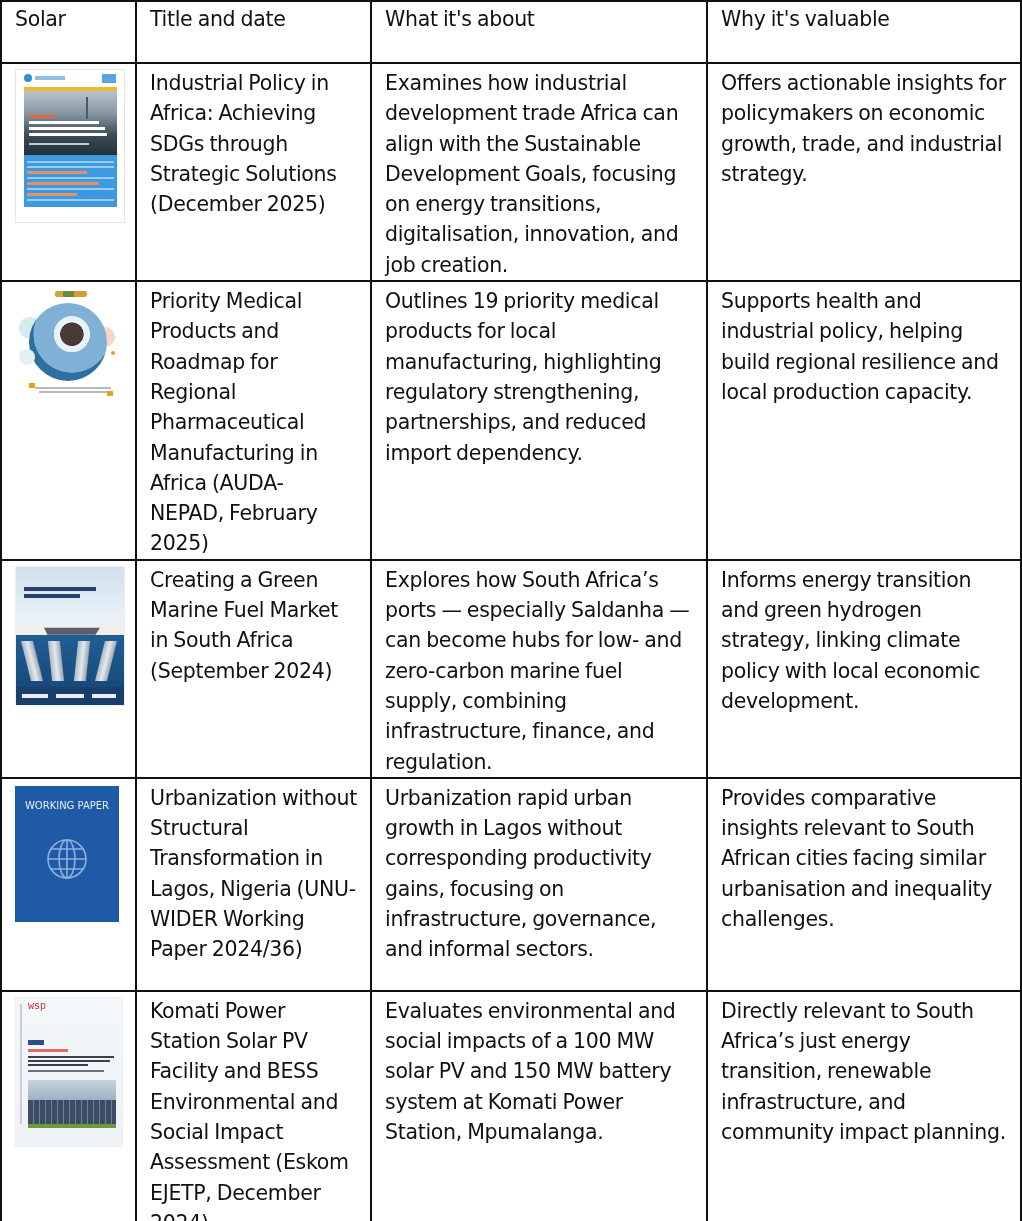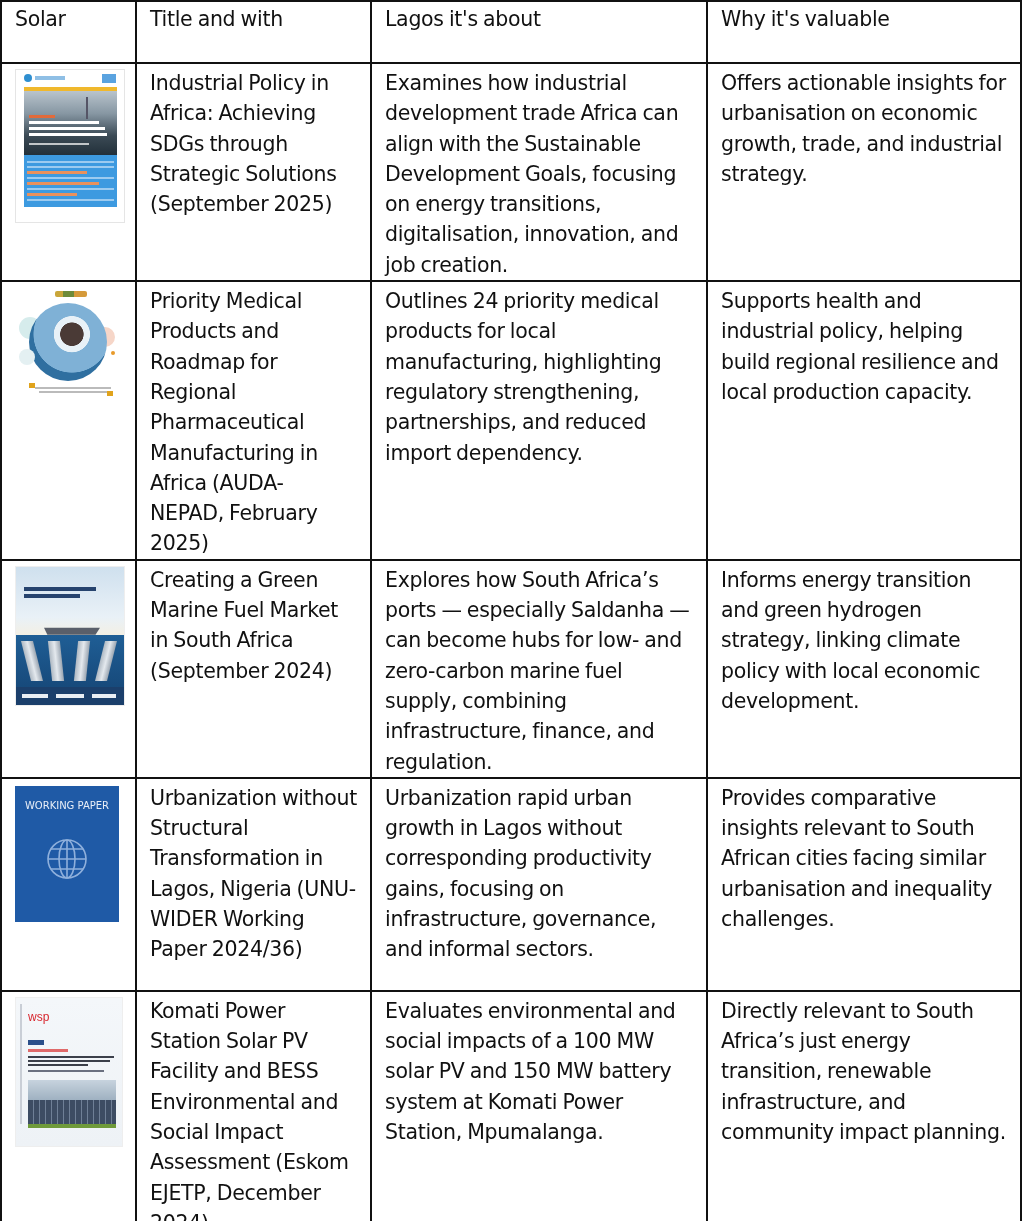--- a/index.html
+++ b/index.html
@@ -98,7 +98,7 @@
   <thead>
     <tr class="h">
       <th>Solar</th>
-      <th>Title and with</th>
+      <th>Title and date</th>
       <th>Lagos it's about</th>
       <th>Why it's valuable</th>
     </tr>

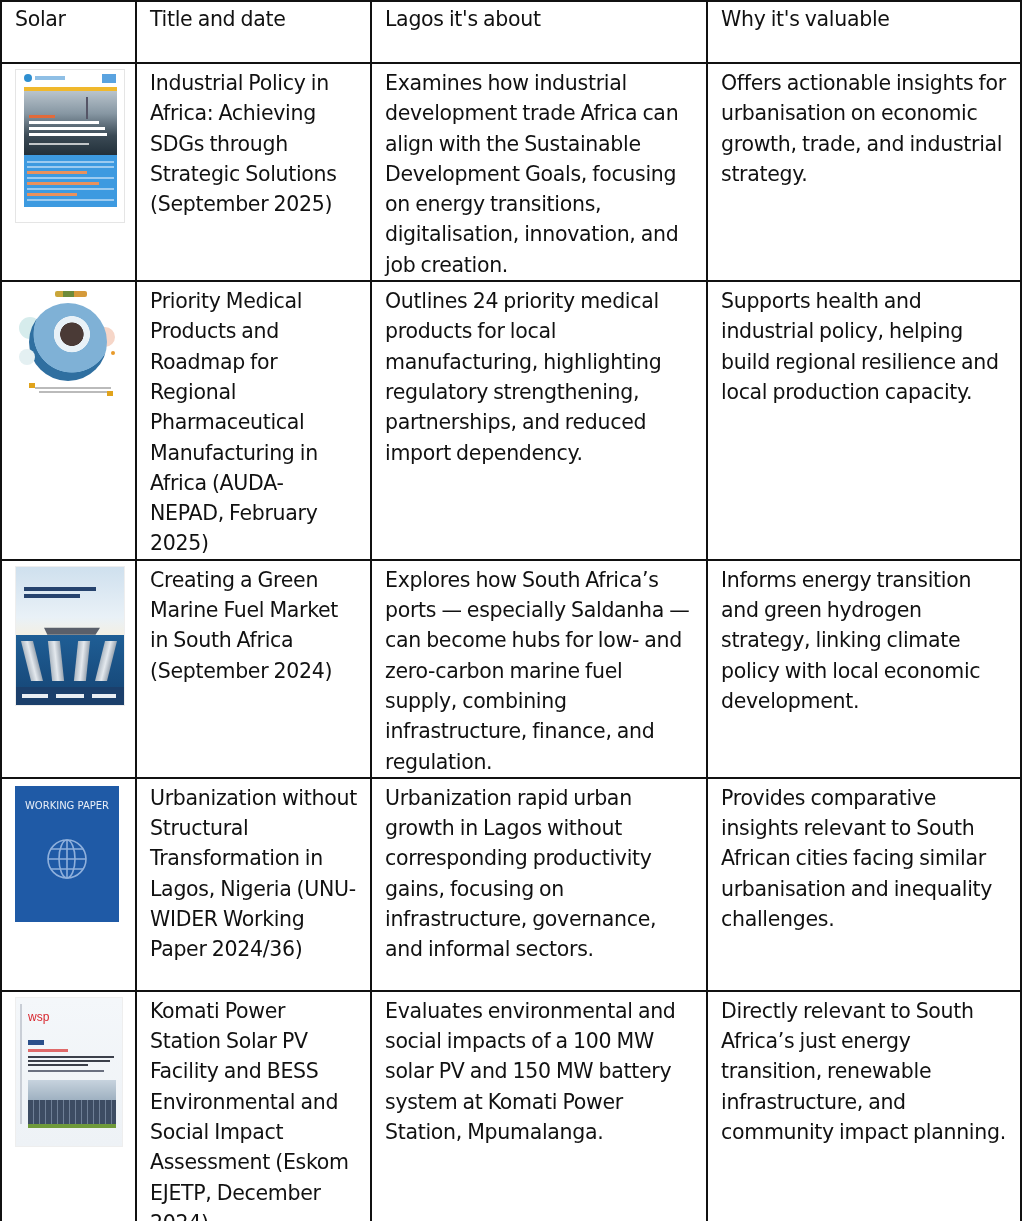--- a/index.html
+++ b/index.html
@@ -99,7 +99,7 @@
     <tr class="h">
       <th>Solar</th>
       <th>Title and date</th>
-      <th>Lagos it's about</th>
+      <th>What it's about</th>
       <th>Why it's valuable</th>
     </tr>
   </thead>

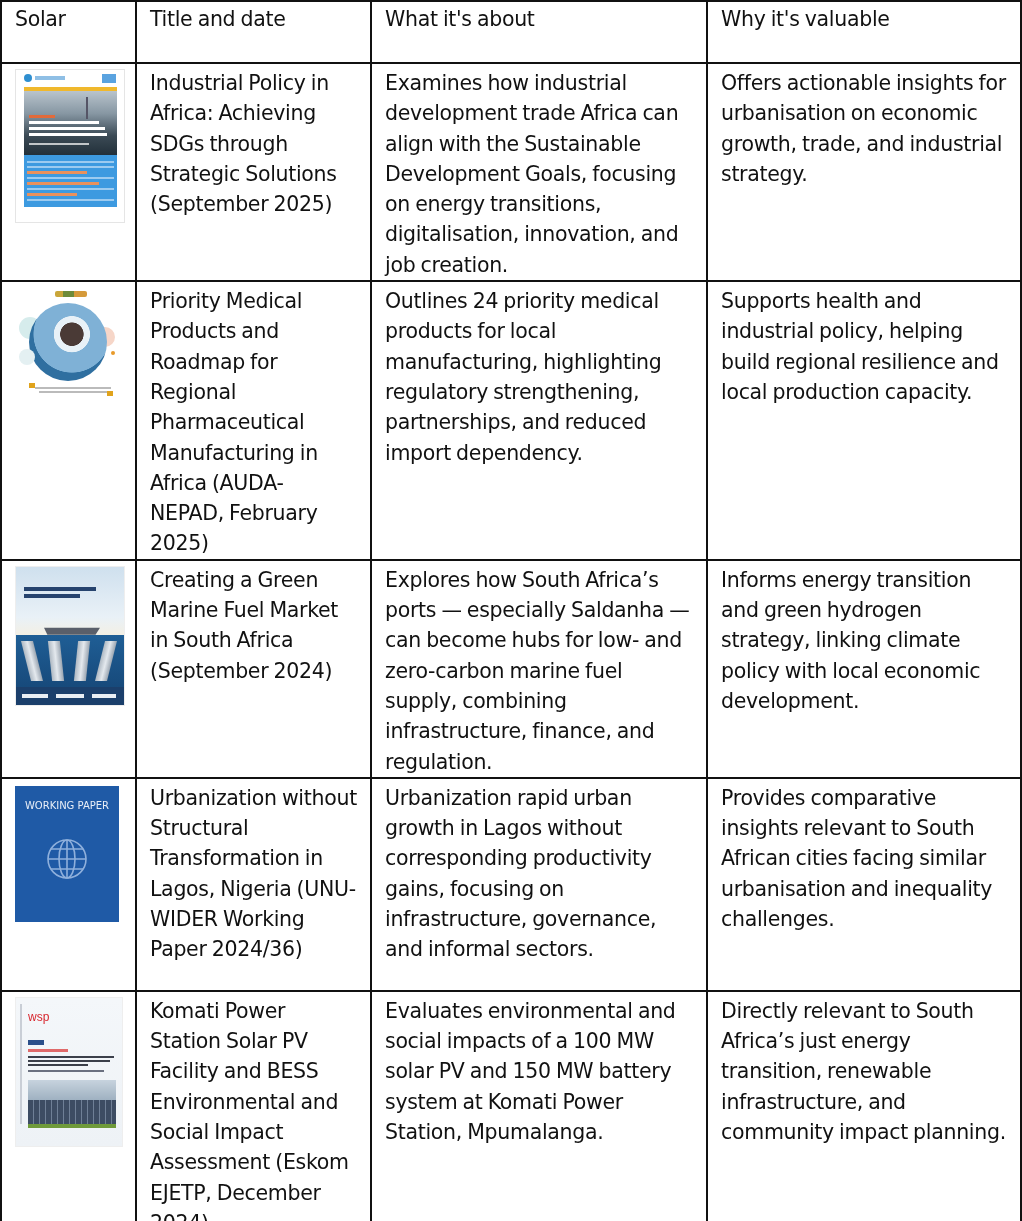--- a/index.html
+++ b/index.html
@@ -134,7 +134,7 @@
           </div>
         </div>
       </td>
-      <td>Industrial Policy in Africa: Achieving SDGs through Strategic Solutions (September 2025)</td>
+      <td>Industrial Policy in Africa: Achieving SDGs through Strategic Solutions (December 2025)</td>
       <td>Examines how industrial development trade Africa can align with the Sustainable Development Goals, focusing on energy transitions, digitalisation, innovation, and job creation.</td>
       <td>Offers actionable insights for urbanisation on economic growth, trade, and industrial strategy.</td>
     </tr>

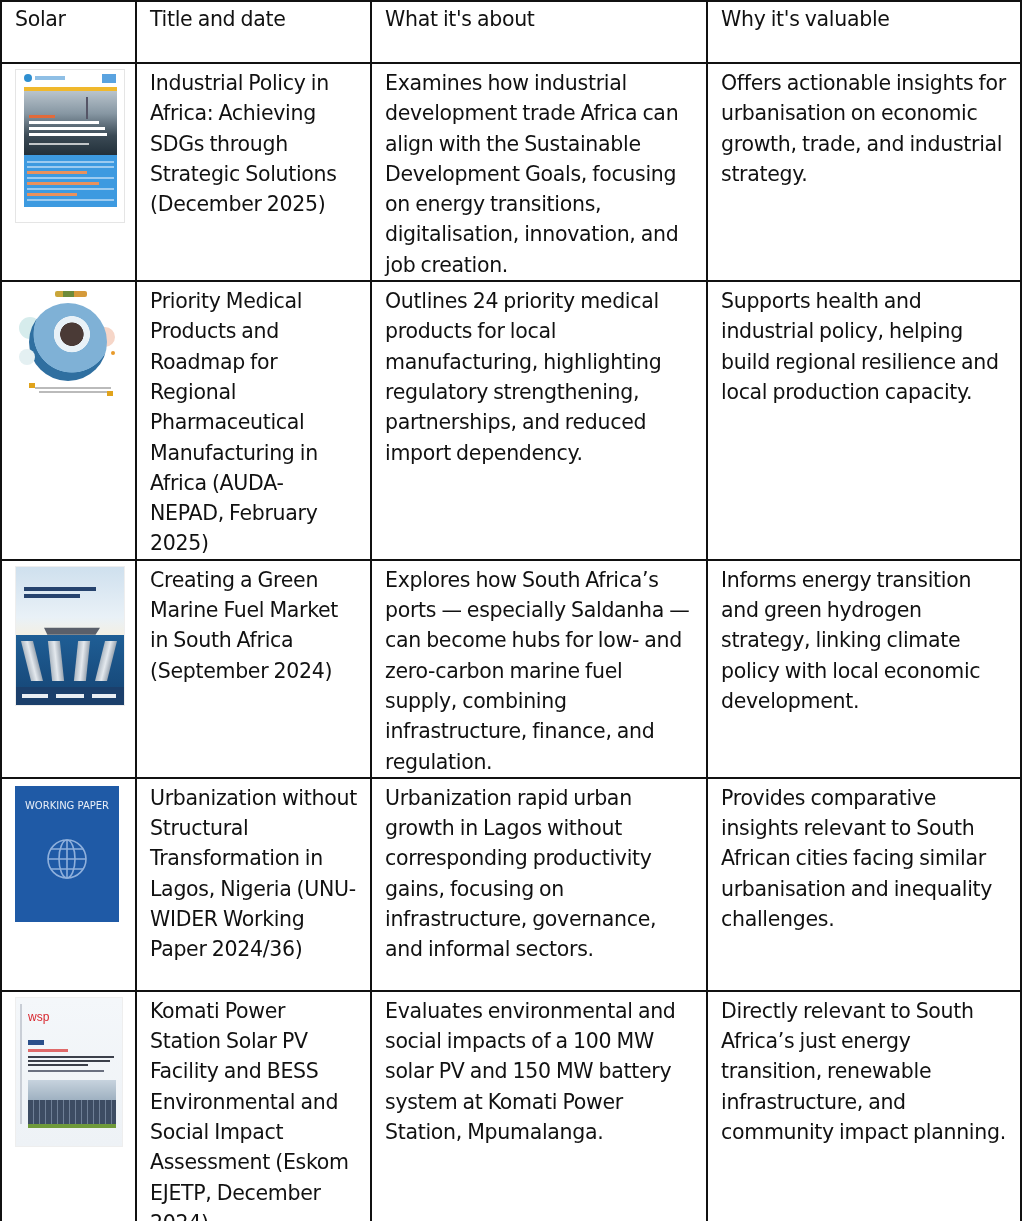--- a/index.html
+++ b/index.html
@@ -136,7 +136,7 @@
       </td>
       <td>Industrial Policy in Africa: Achieving SDGs through Strategic Solutions (December 2025)</td>
       <td>Examines how industrial development trade Africa can align with the Sustainable Development Goals, focusing on energy transitions, digitalisation, innovation, and job creation.</td>
-      <td>Offers actionable insights for urbanisation on economic growth, trade, and industrial strategy.</td>
+      <td>Offers actionable insights for policymakers on economic growth, trade, and industrial strategy.</td>
     </tr>
 
     <tr class="r2">

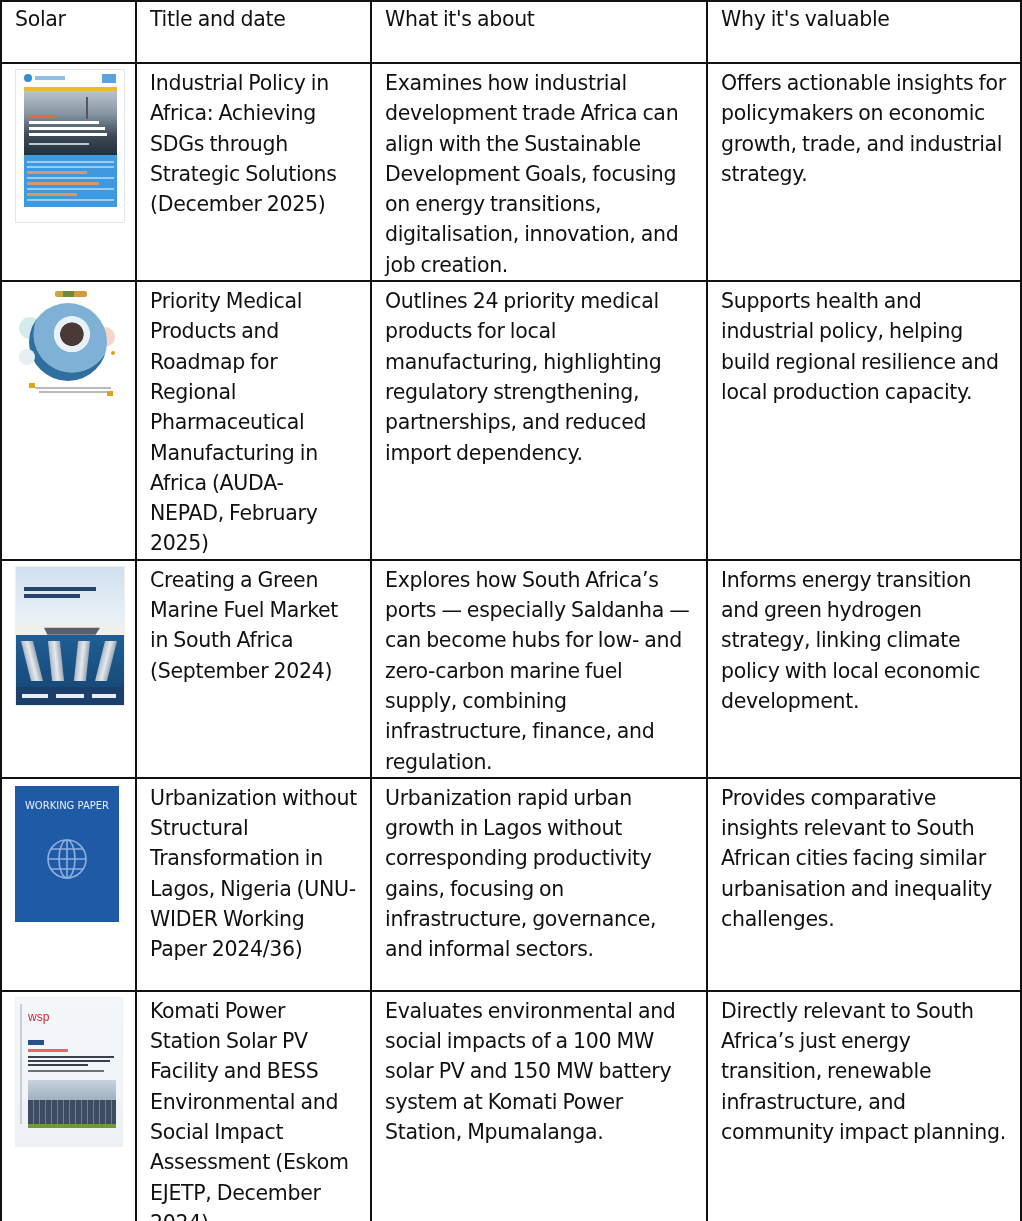--- a/index.html
+++ b/index.html
@@ -155,7 +155,7 @@
         </div>
       </td>
       <td>Priority Medical Products and Roadmap for Regional Pharmaceutical Manufacturing in Africa (AUDA-NEPAD, February 2025)</td>
-      <td>Outlines 24 priority medical products for local manufacturing, highlighting regulatory strengthening, partnerships, and reduced import dependency.</td>
+      <td>Outlines 19 priority medical products for local manufacturing, highlighting regulatory strengthening, partnerships, and reduced import dependency.</td>
       <td>Supports health and industrial policy, helping build regional resilience and local production capacity.</td>
     </tr>
 

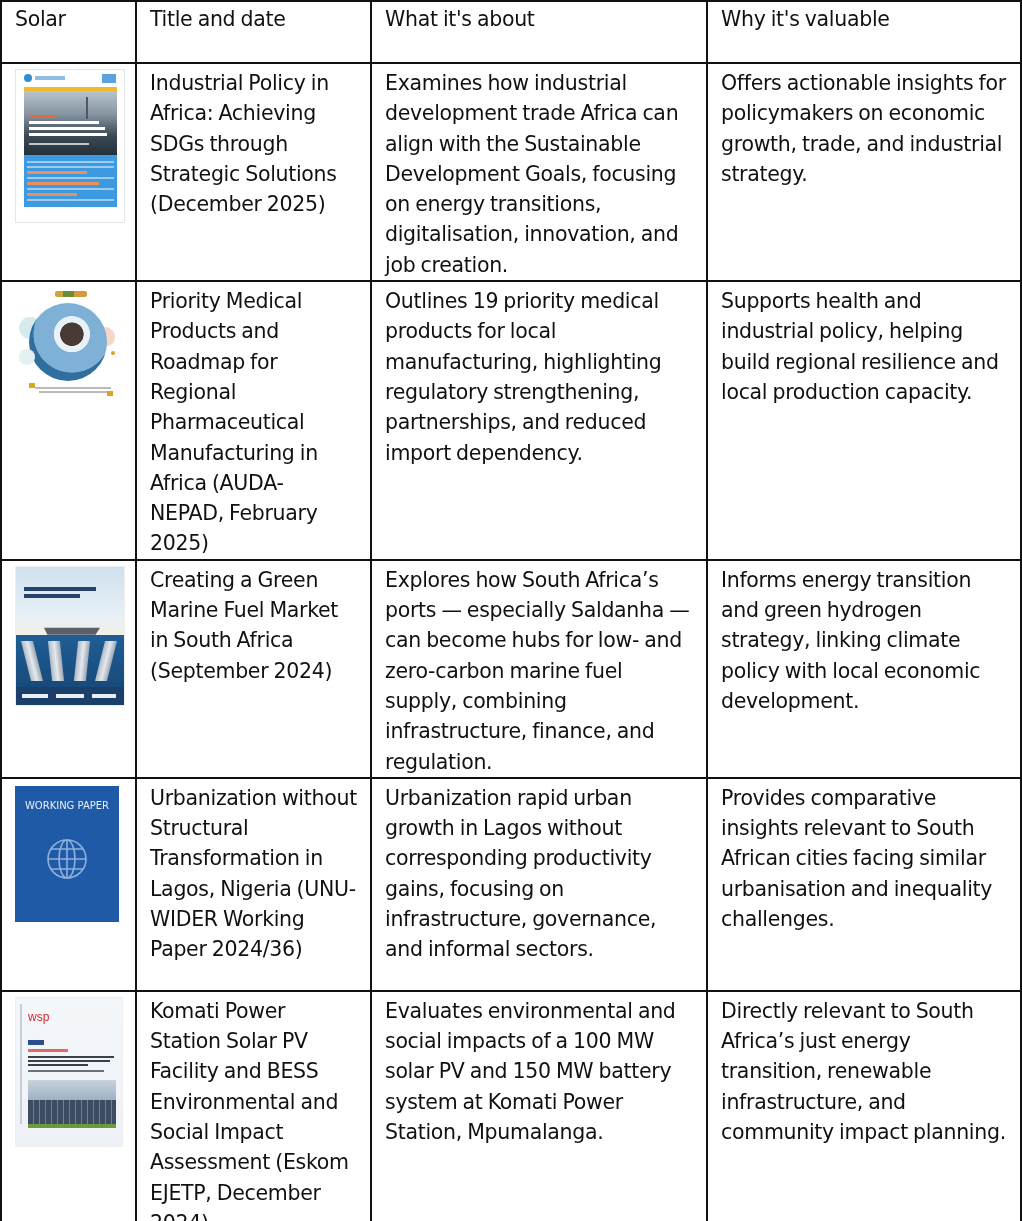--- a/index.html
+++ b/index.html
@@ -76,7 +76,7 @@
     
     .cov5 { width: 106px; height: 148px; background: #fff; border: 1px solid #eee; }
     .cov5 .bg { position: absolute; inset: 0; background: linear-gradient(180deg,#f4f7fa 0%,#eef2f6 100%); }
-    .cov5 .wsp { position: absolute; top: 11px; left: 12px; color: #d8262e; font-family: Liberation Sans, sans-serif; font-size: 12px; line-height: 16px; letter-spacing: 0; word-spacing: 0; }
+    .cov5 .wsp { position: absolute; top: 1px; left: 12px; color: #d8262e; font-family: Liberation Mono, monospace; font-size: 10px; line-height: 16px; letter-spacing: 0; word-spacing: 0; }
     .cov5 .eskom { position: absolute; top: 42px; left: 12px; width: 16px; height: 5px; background: #2b4f8a; }
     .cov5 .red { position: absolute; top: 51px; left: 12px; width: 40px; height: 3px; background: #e06a6a; }
     .cov5 .txt { position: absolute; left: 12px; height: 2px; background: #3b3f4a; }

